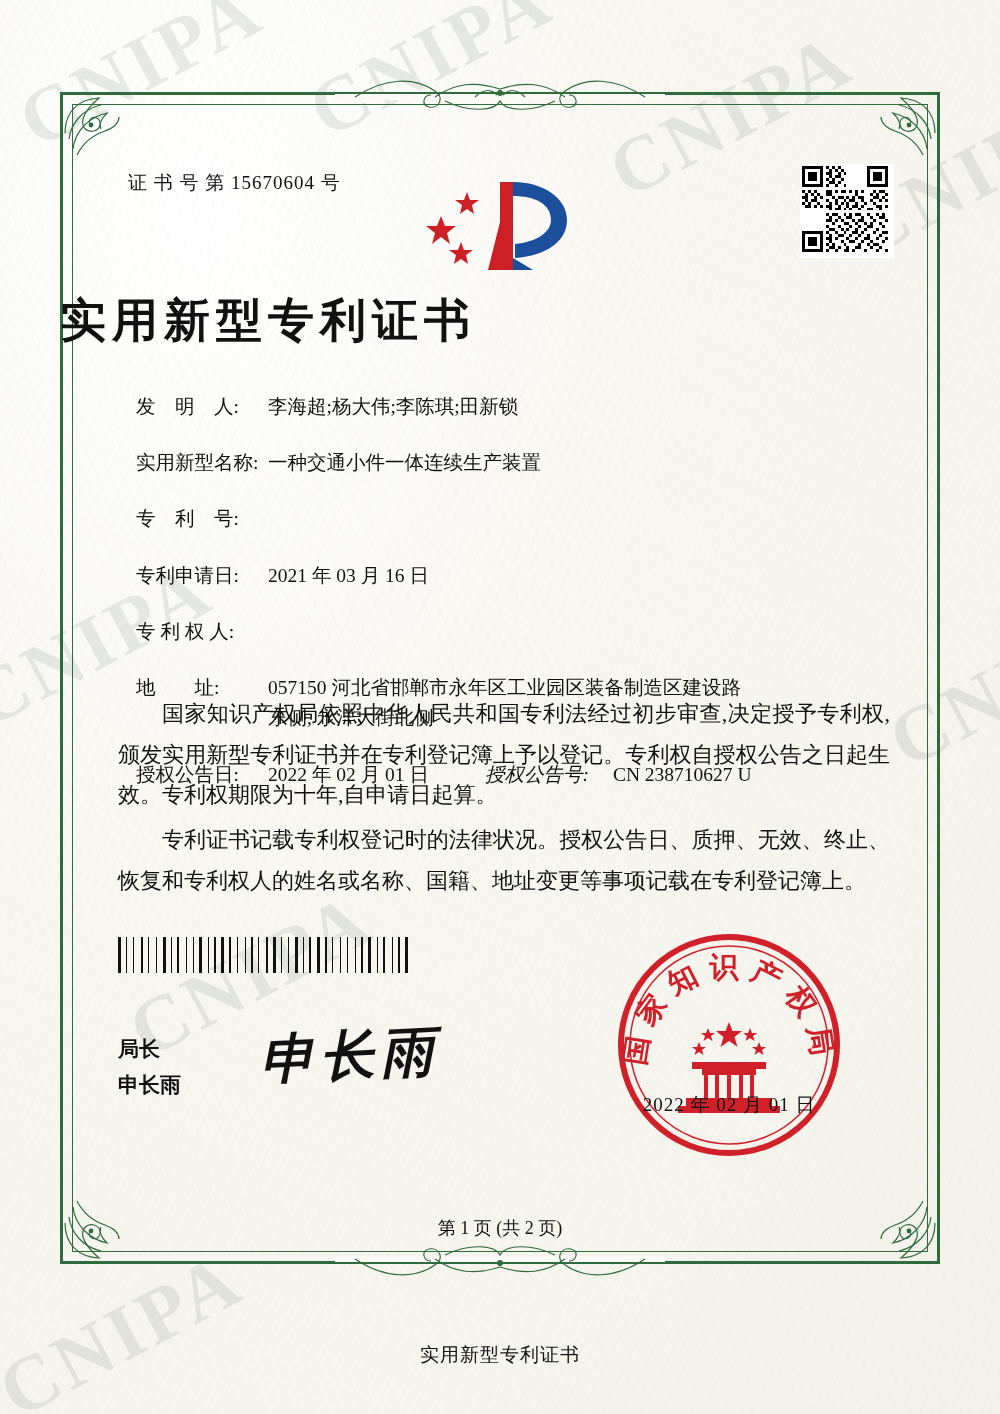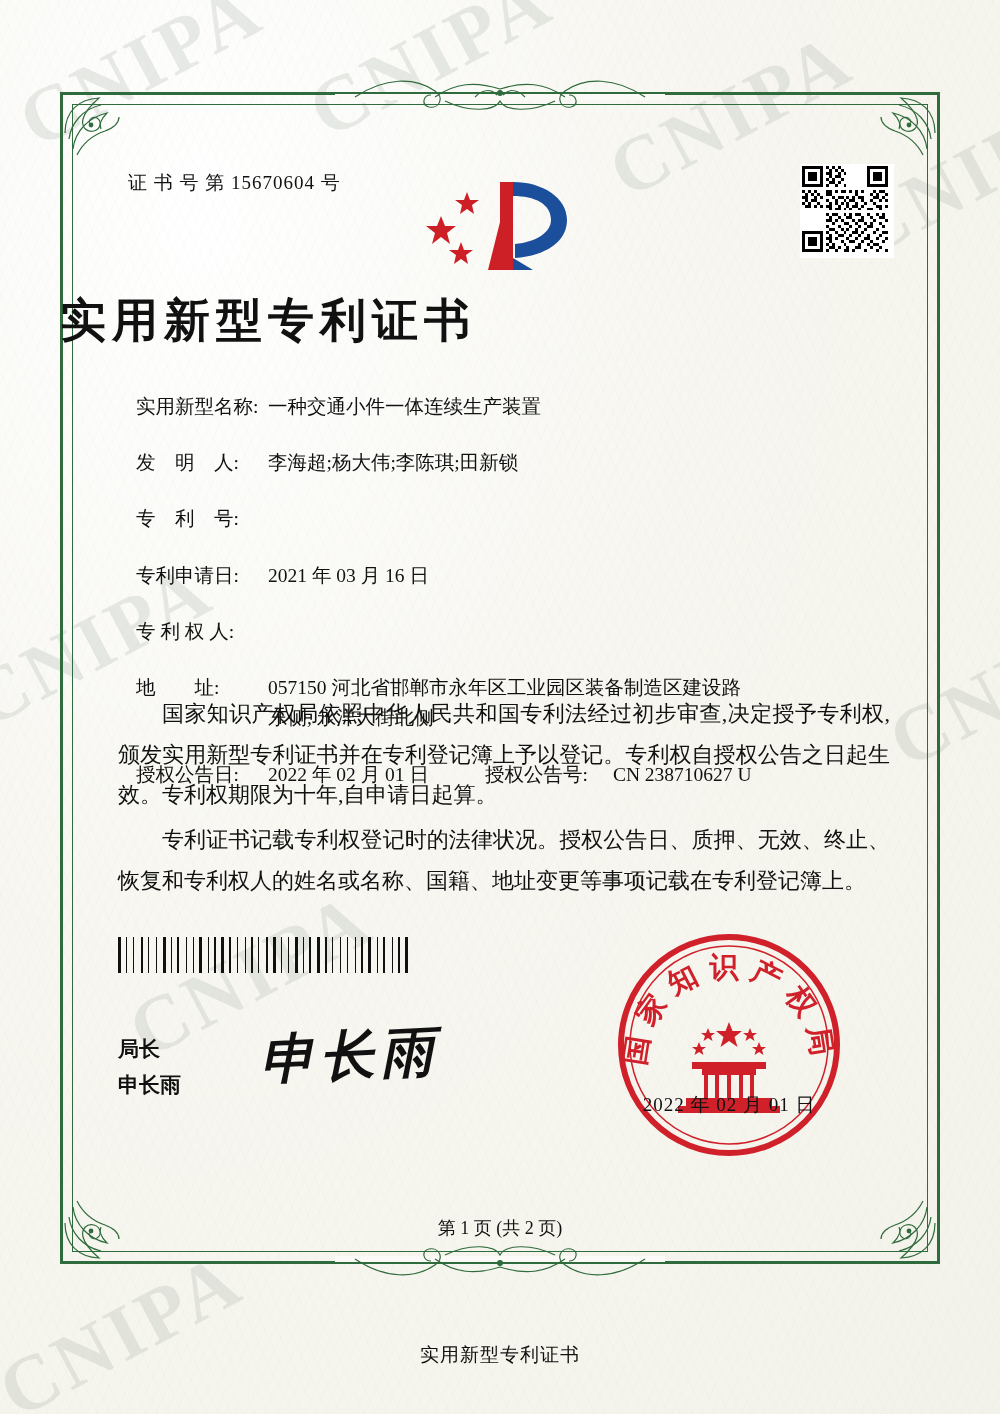--- a/index.html
+++ b/index.html
@@ -556,12 +556,12 @@
 
     <div class="fields" id="fields-container">
         <div class="field">
+          <div class="f-label">发    明    人:</div>
+          <div class="f-value">李海超;杨大伟;李陈琪;田新锁</div>
+        </div>
+        <div class="field">
           <div class="f-label">实用新型名称:</div>
           <div class="f-value">一种交通小件一体连续生产装置</div>
-        </div>
-        <div class="field">
-          <div class="f-label">发    明    人:</div>
-          <div class="f-value">李海超;杨大伟;李陈琪;田新锁</div>
         </div>
         <div class="field">
           <div class="f-label">专    利    号:</div>

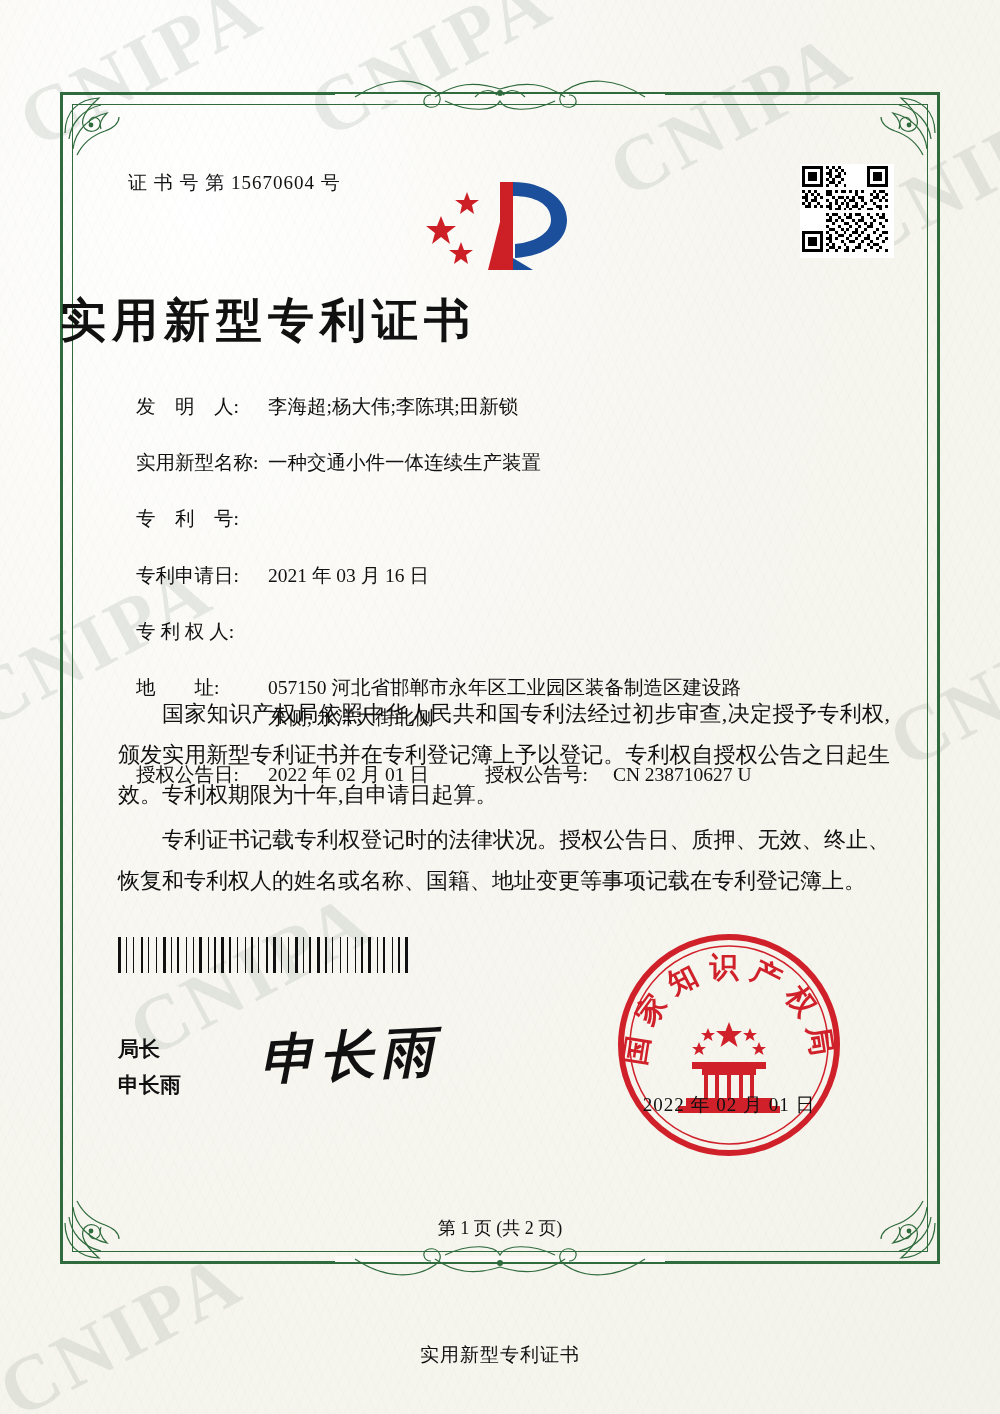--- a/index.html
+++ b/index.html
@@ -167,6 +167,7 @@
     width: 128px;
     flex: 0 0 128px;
     margin-left: 56px;
+    font-style: italic;
   }
 
   .paragraphs {

